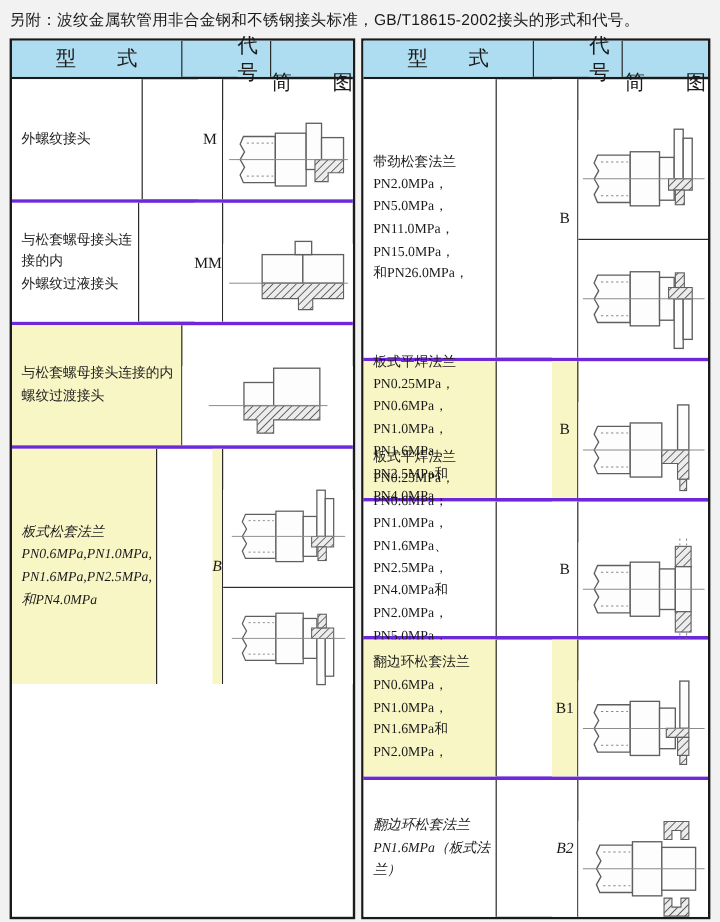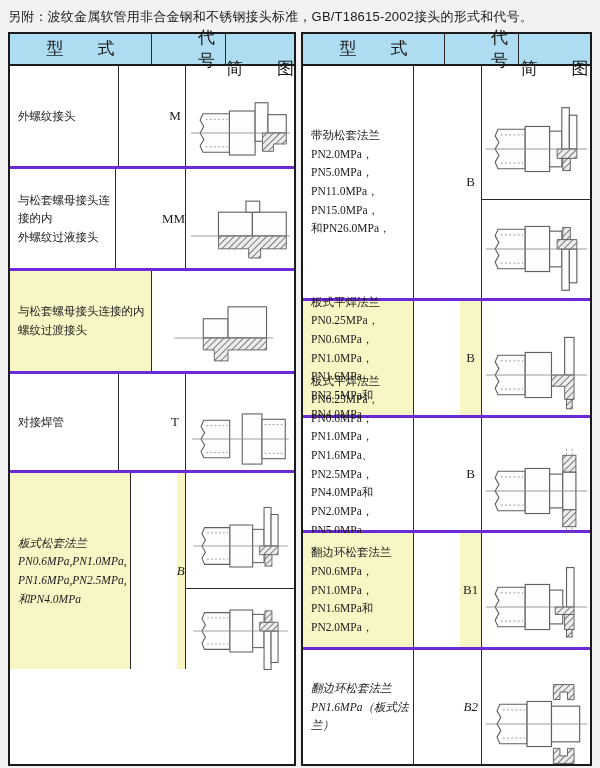--- a/index.html
+++ b/index.html
@@ -135,20 +135,6 @@
       </div>
     </div>
 
-    <div class="row l-r4">
-      <div class="cell type">对接焊管</div>
-      <div class="cell code">T</div>
-      <div class="cell diag">
-        <svg class="dg" width="108" height="86" viewBox="0 0 115 96">
-          <path class="f ln" d="M46,27 H17 l-3,7 4,7 -4,7 4,7 -4,7 3,7 H46 Z"></path>
-          <path class="dot" d="M20,33 H44 M20,63 H44"></path>
-          <rect class="f ln" x="60" y="20" width="22" height="56"></rect>
-          <rect class="f ln" x="82" y="26" width="26" height="44"></rect>
-          <path class="dot" d="M85,32 H106 M85,64 H106"></path>
-          <path class="cl" d="M4,48 H112"></path>
-        </svg>
-      </div>
-    </div>
 
     <div class="row l-r5 hl">
       <div class="cell type">板式松套法兰

